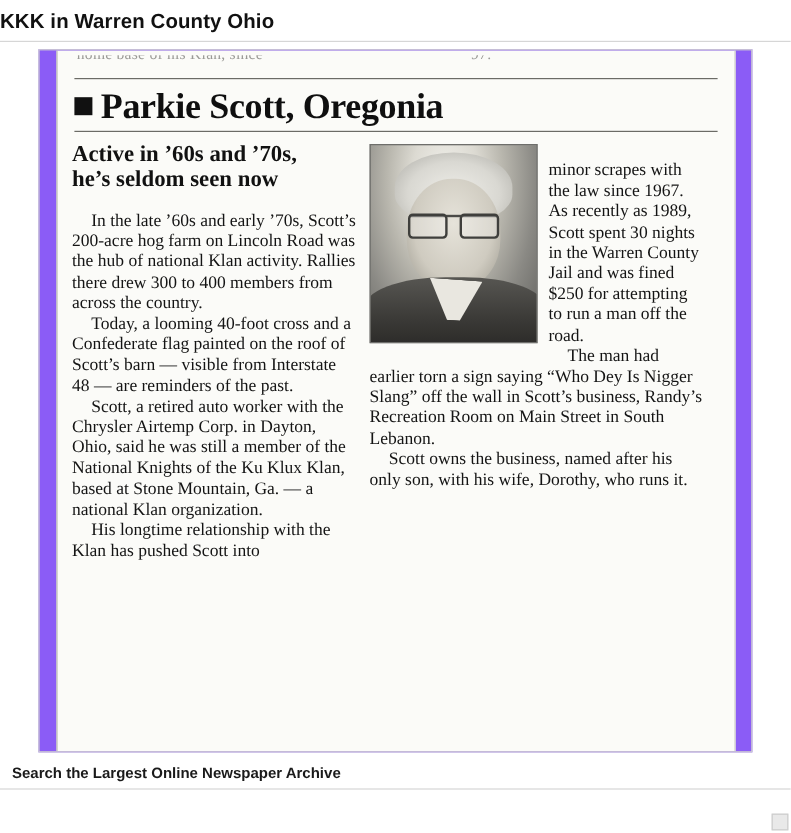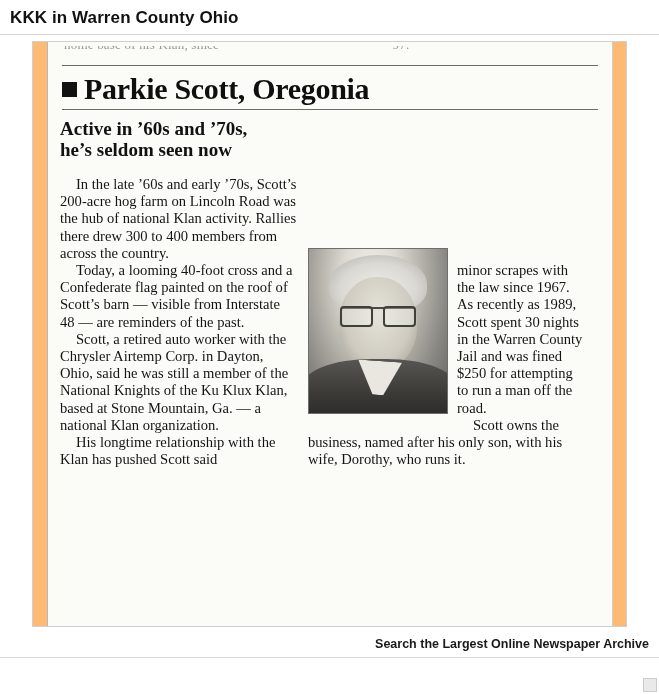--- a/index.html
+++ b/index.html
@@ -26,7 +26,7 @@
     font-size: 17px;
     font-weight: bold;
     color: #111111;
-    padding: 8px 10px 6px 10px;
+    padding: 8px 10px 6px 0;
     letter-spacing: 0.1px;
   }
   .divider {

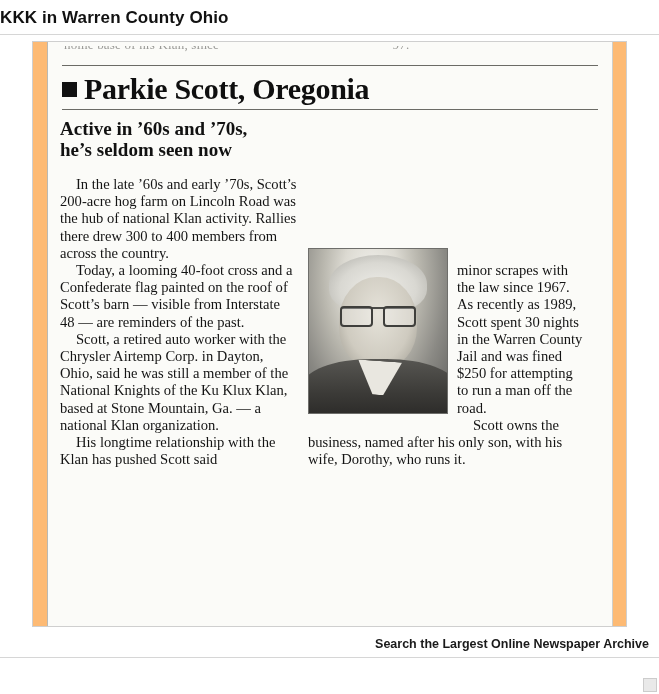--- a/index.html
+++ b/index.html
@@ -39,7 +39,7 @@
     margin: 6px auto 0 auto;
     width: 595px;
     height: 586px;
-    background: #fdba74;
+    background: #8b5cf6;
     border: 1px solid #cfcfcf;
     box-sizing: border-box;
     overflow: hidden;

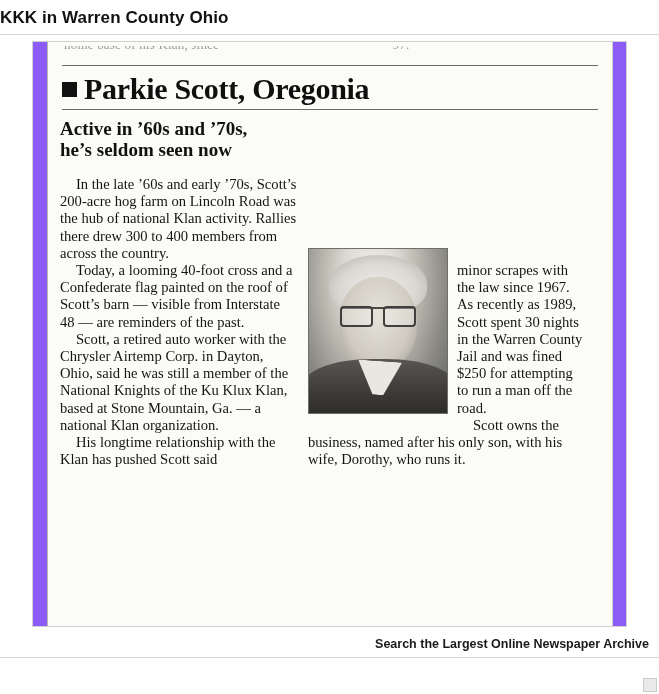--- a/index.html
+++ b/index.html
@@ -107,7 +107,7 @@
   .columns {
     display: flex;
     gap: 0;
-    align-items: flex-end;
+    align-items: flex-start;
   }
   .col-left {
     width: 248px;

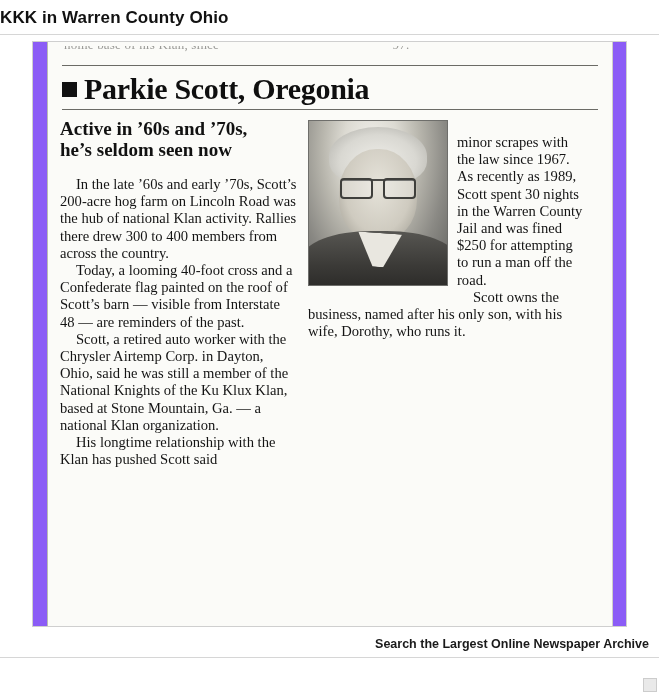--- a/index.html
+++ b/index.html
@@ -275,6 +275,7 @@
           </div>
           <div class="body-text">
             <p style="text-indent:0">minor scrapes with the law since 1967. As recently as 1989, Scott spent 30 nights in the Warren County Jail and was fined $250 for attempting to run a man off the road.</p>
+            <p>The man had earlier torn a sign saying “Who Dey Is Nigger Slang” off the wall in Scott’s business, Randy’s Recreation Room on Main Street in South Lebanon.</p>
             <p>Scott owns the business, named after his only son, with his wife, Dorothy, who runs it.</p>
           </div>
         </div>

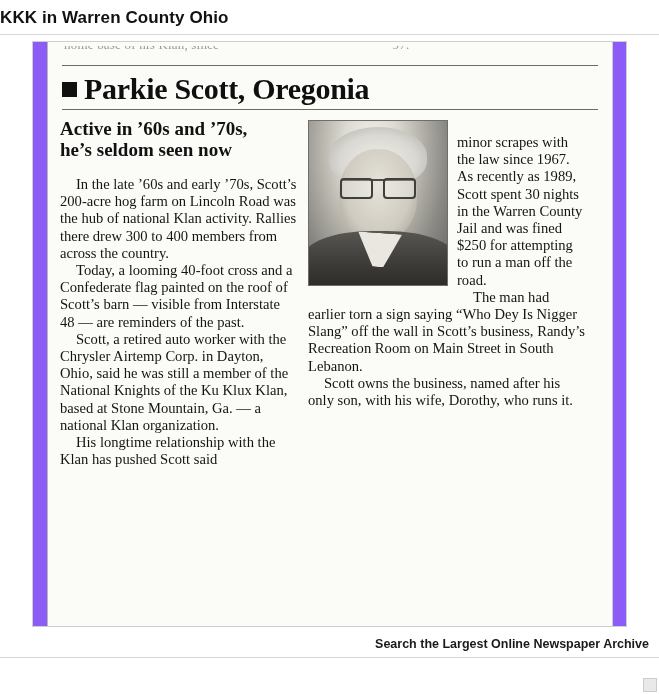--- a/index.html
+++ b/index.html
@@ -256,7 +256,7 @@
             <p>In the late ’60s and early ’70s, Scott’s 200-acre hog farm on Lincoln Road was the hub of national Klan activity. Rallies there drew 300 to 400 members from across the country.</p>
             <p>Today, a looming 40-foot cross and a Confederate flag painted on the roof of Scott’s barn — visible from Interstate 48 — are reminders of the past.</p>
             <p>Scott, a retired auto worker with the Chrysler Airtemp Corp. in Dayton, Ohio, said he was still a member of the National Knights of the Ku Klux Klan, based at Stone Mountain, Ga. — a national Klan organization.</p>
-            <p>His longtime relationship with the Klan has pushed Scott said</p>
+            <p>His longtime relationship with the Klan has pushed Scott into</p>
           </div>
         </div>
 

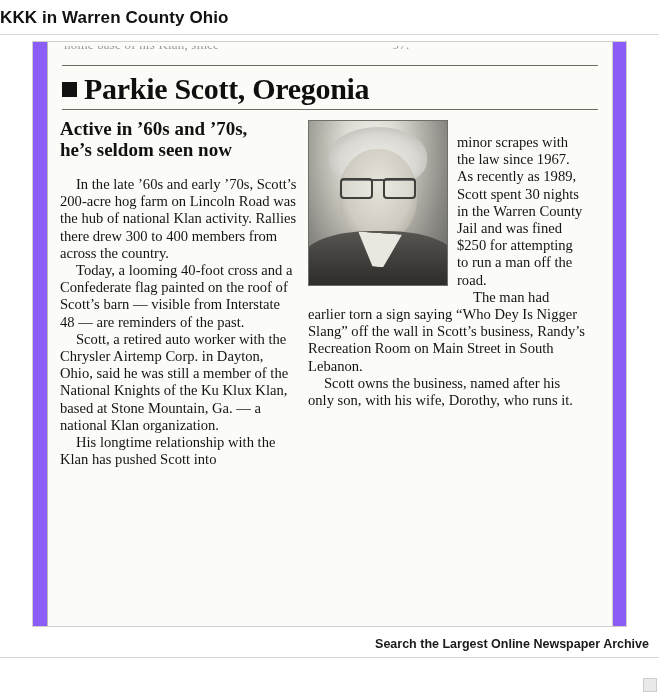--- a/index.html
+++ b/index.html
@@ -205,7 +205,6 @@
     font-weight: bold;
     color: #1a1a1a;
     padding: 10px 10px 6px 10px;
-    text-align: right;
   }
   .bottom-rule {
     height: 1px;

